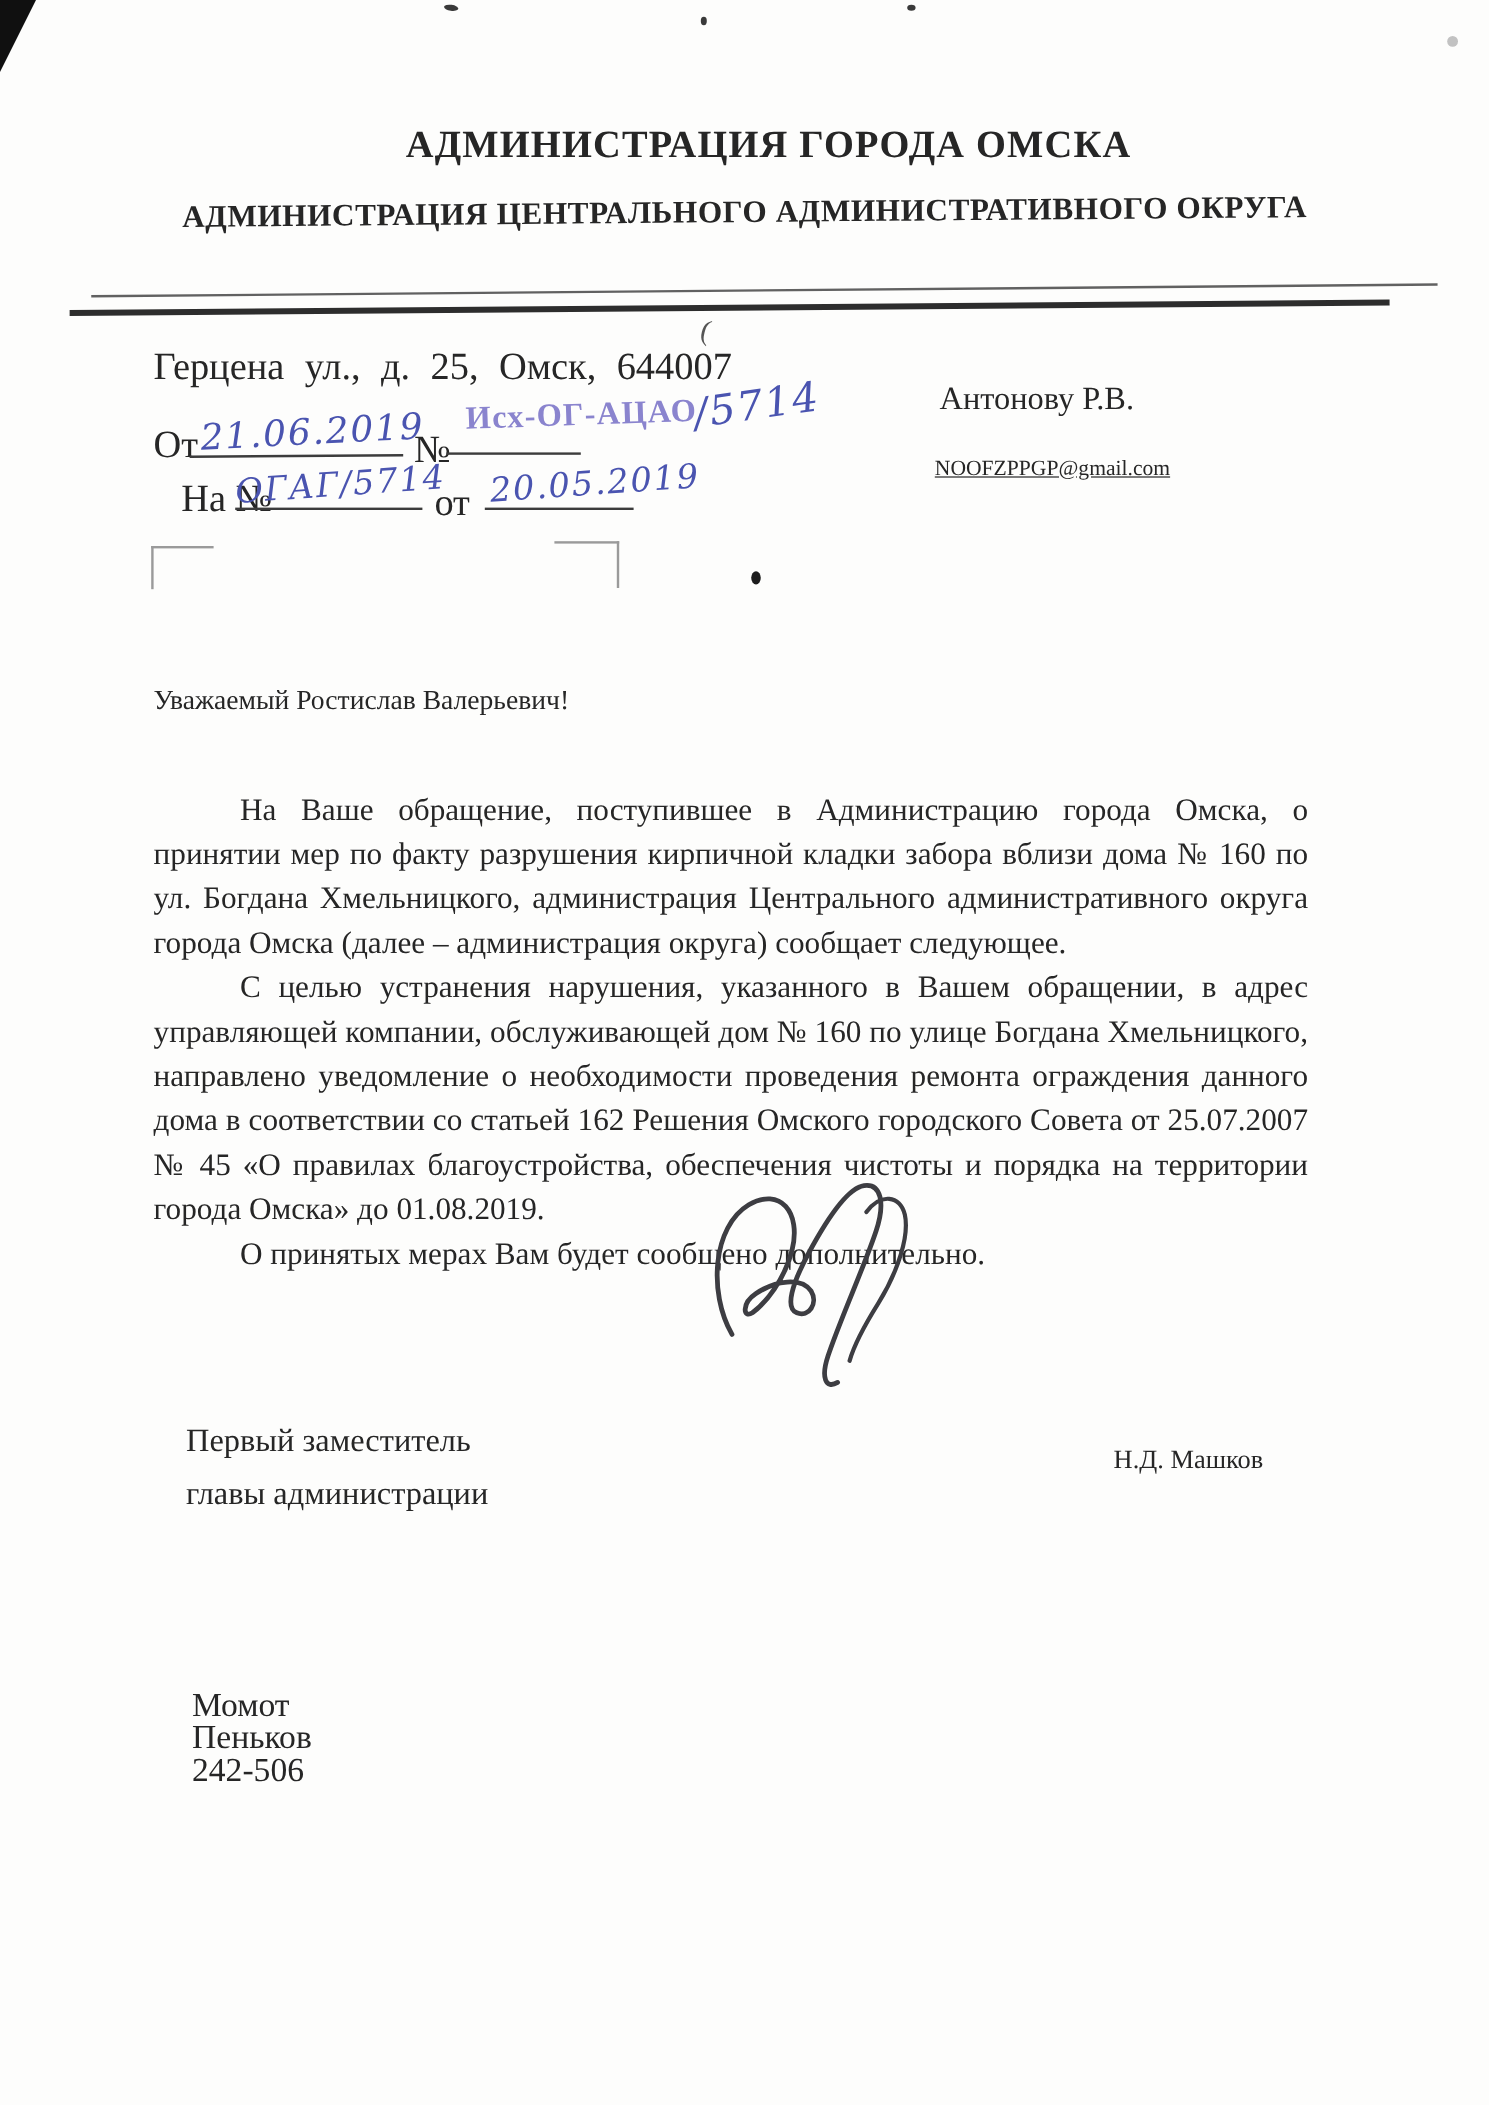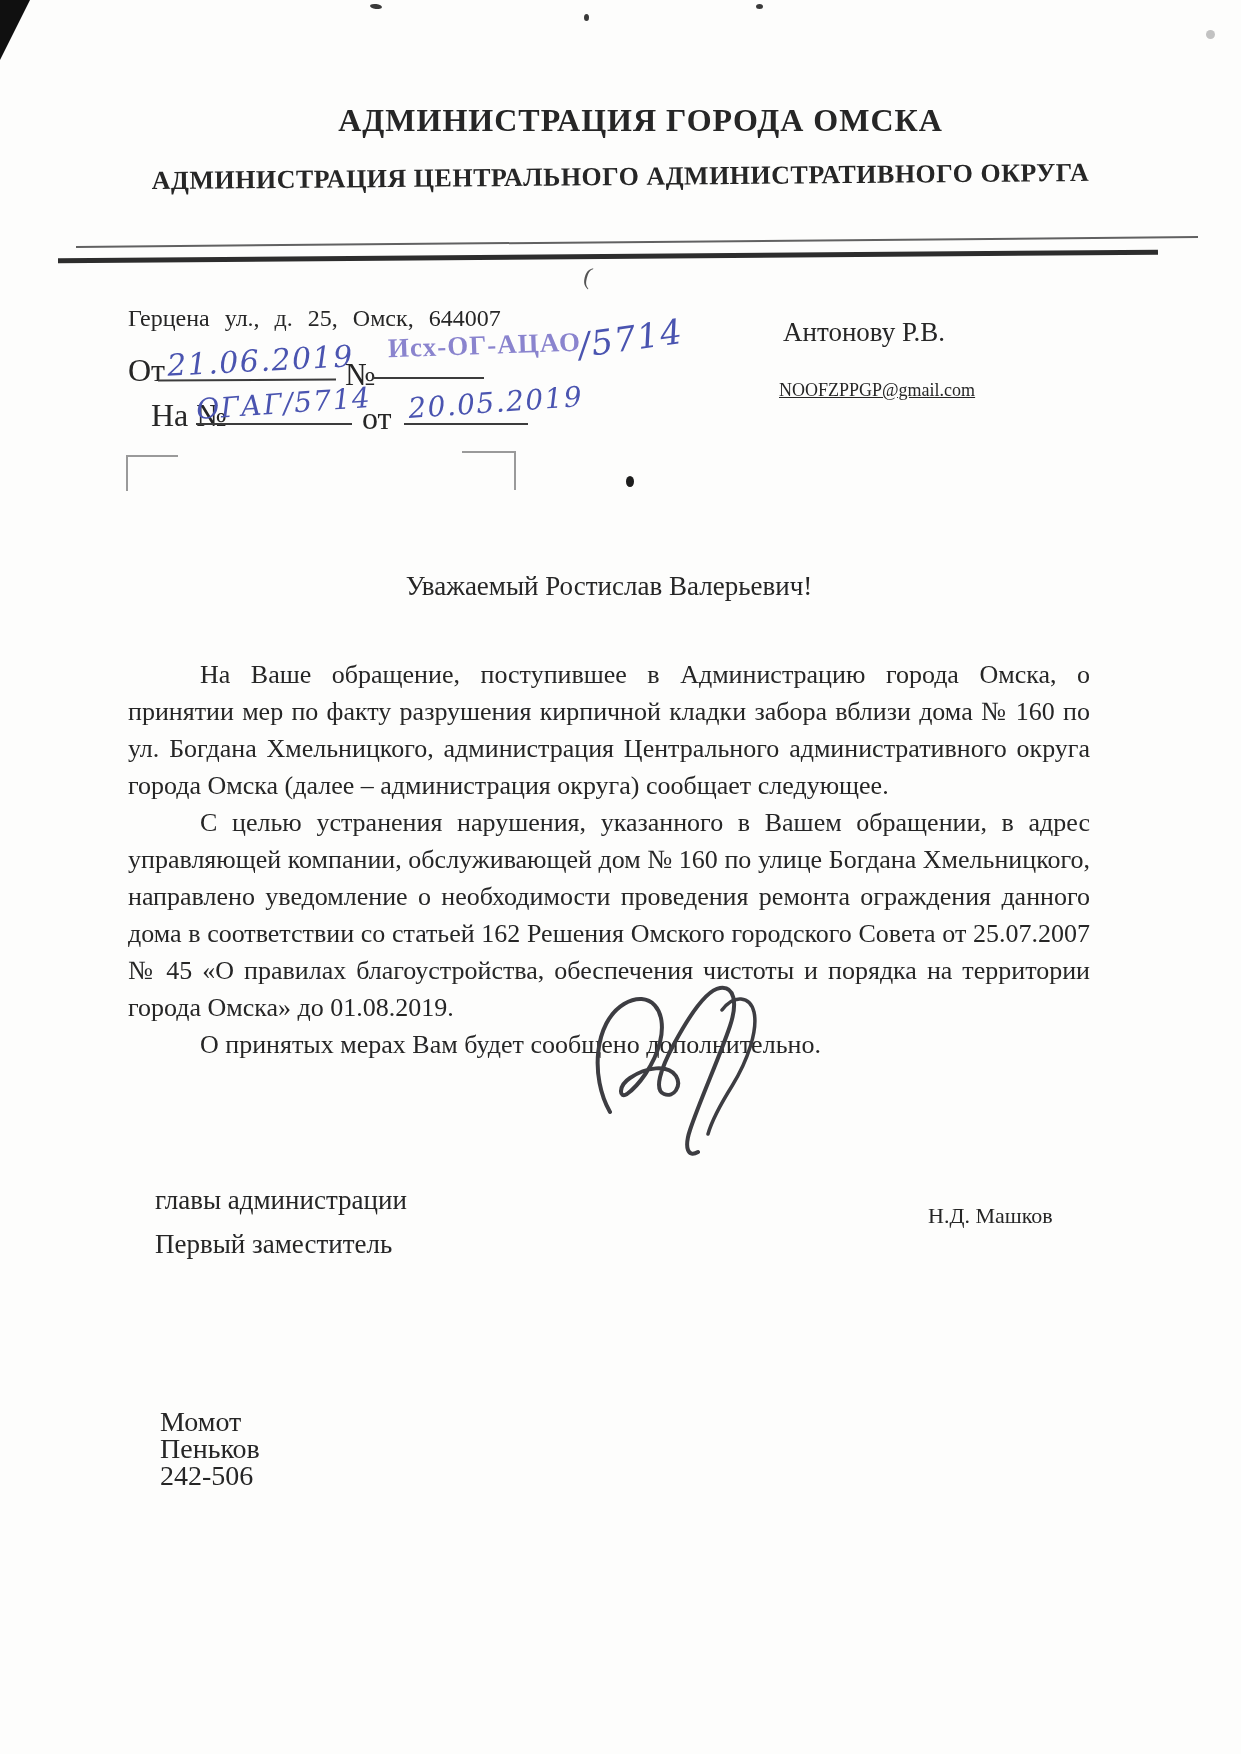--- a/index.html
+++ b/index.html
@@ -15,7 +15,7 @@
   .rule-thin{left:76px;top:241px;width:1122px;height:2px;background:#616161;transform:rotate(-0.5deg);}
   .rule-thick{left:58px;top:254px;width:1100px;height:5px;background:#2d2d2d;transform:rotate(-0.45deg);}
   
-  .address{left:128px;top:305px;font-size:24px;word-spacing:9px;}
+  .address{left:128px;top:287px;font-size:32px;word-spacing:9px;}
   .formtext{font-size:32px;}
   .hand{font-family:"DejaVu Serif",serif;font-style:italic;color:#4a54b0;letter-spacing:1.5px;}
   .uline{height:2px;background:#3c3c3c;}

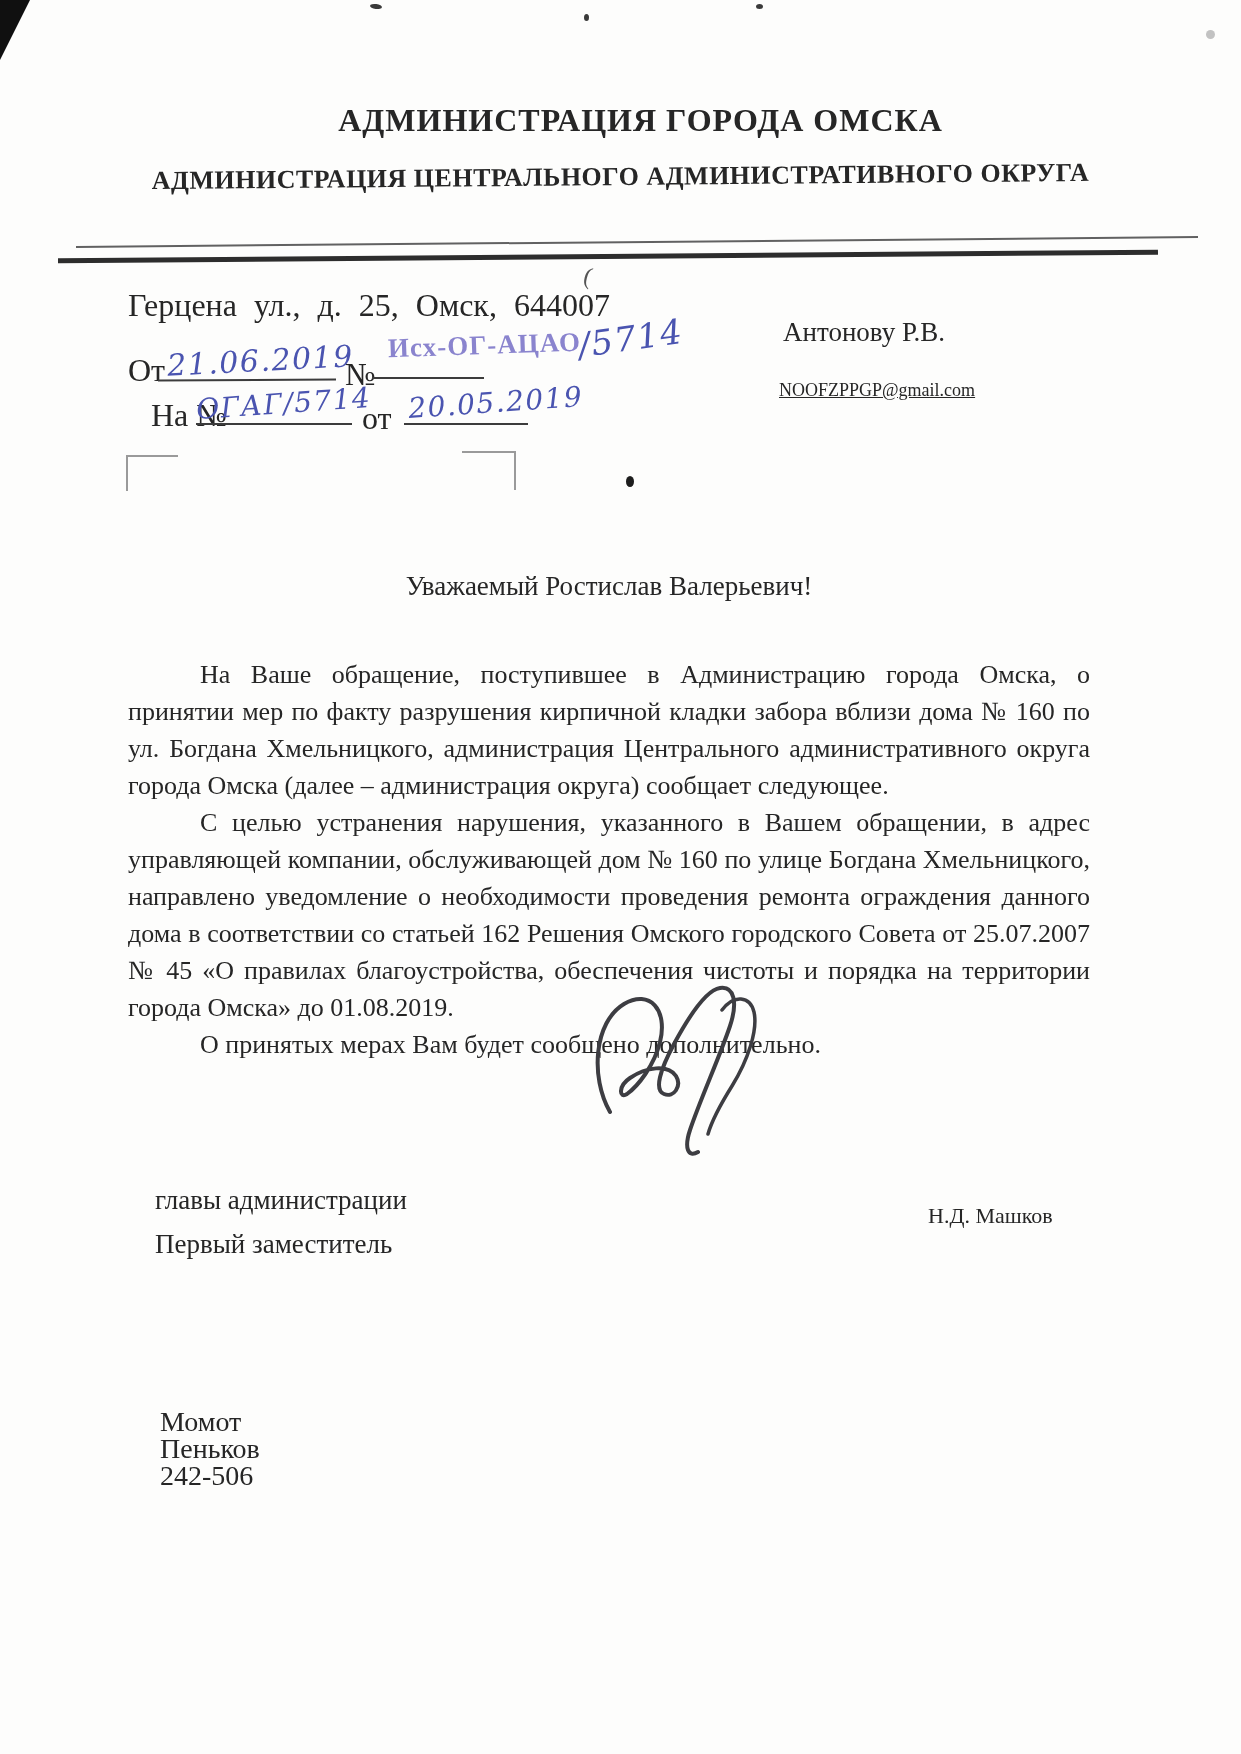--- a/index.html
+++ b/index.html
@@ -26,7 +26,7 @@
   .rname{left:783px;top:317px;font-size:27px;}
   .remail{left:779px;top:380px;font-size:18px;text-decoration:underline;}
   
-  .salutation{left:128px;top:571px;width:962px;text-align:center;font-size:27px;}
+  .salutation{left:128px;top:571px;width:962px;text-align:left;font-size:23px;}
   .body-text{left:128px;top:620px;width:962px;margin-top:36px;}
   .body-text p{margin:0;font-size:26px;line-height:37px;text-align:justify;text-indent:72px;}
   

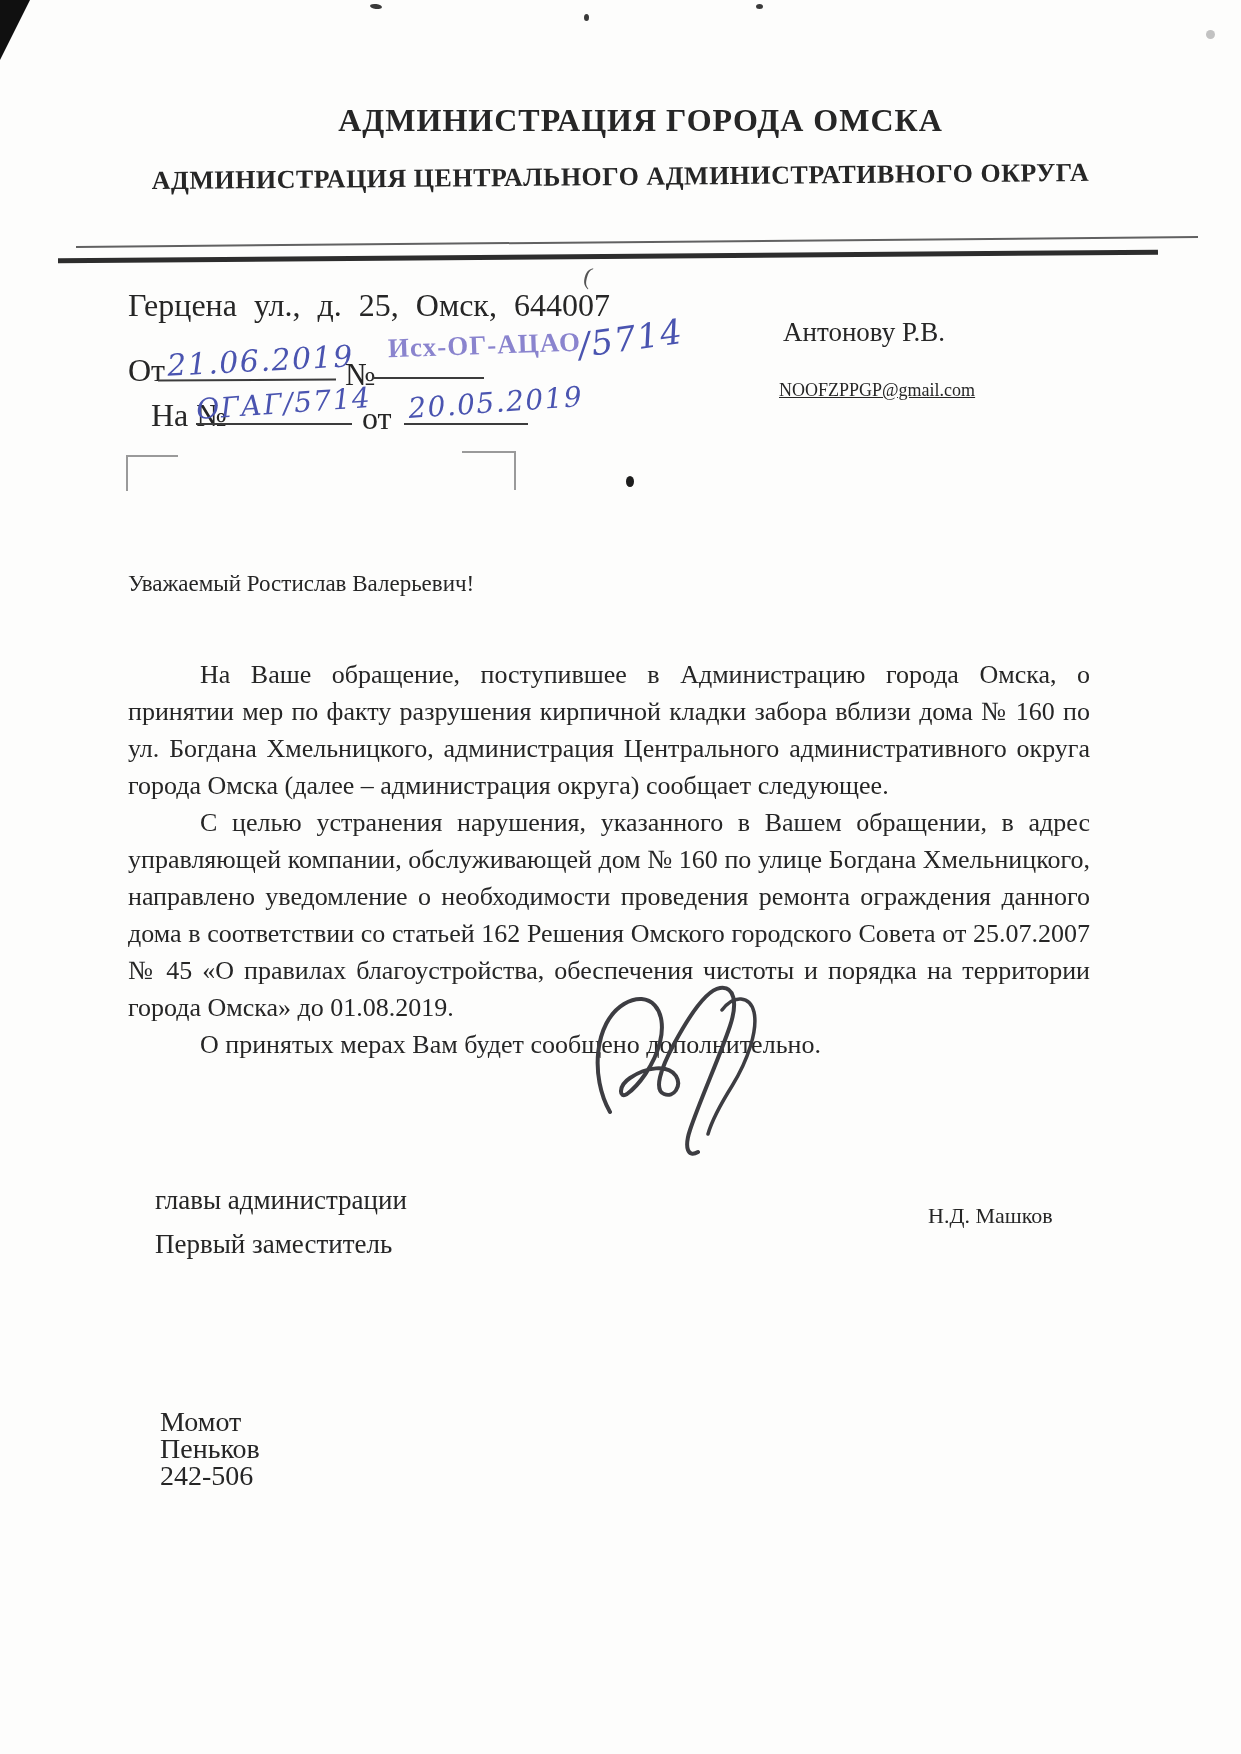--- a/index.html
+++ b/index.html
@@ -94,8 +94,8 @@
     </svg>
   </div>
   <div class="abs sig-title">
+    <div>Первый заместитель</div>
     <div>главы администрации</div>
-    <div>Первый заместитель</div>
   </div>
   <div class="abs sig-name">Н.Д. Машков</div>
 

